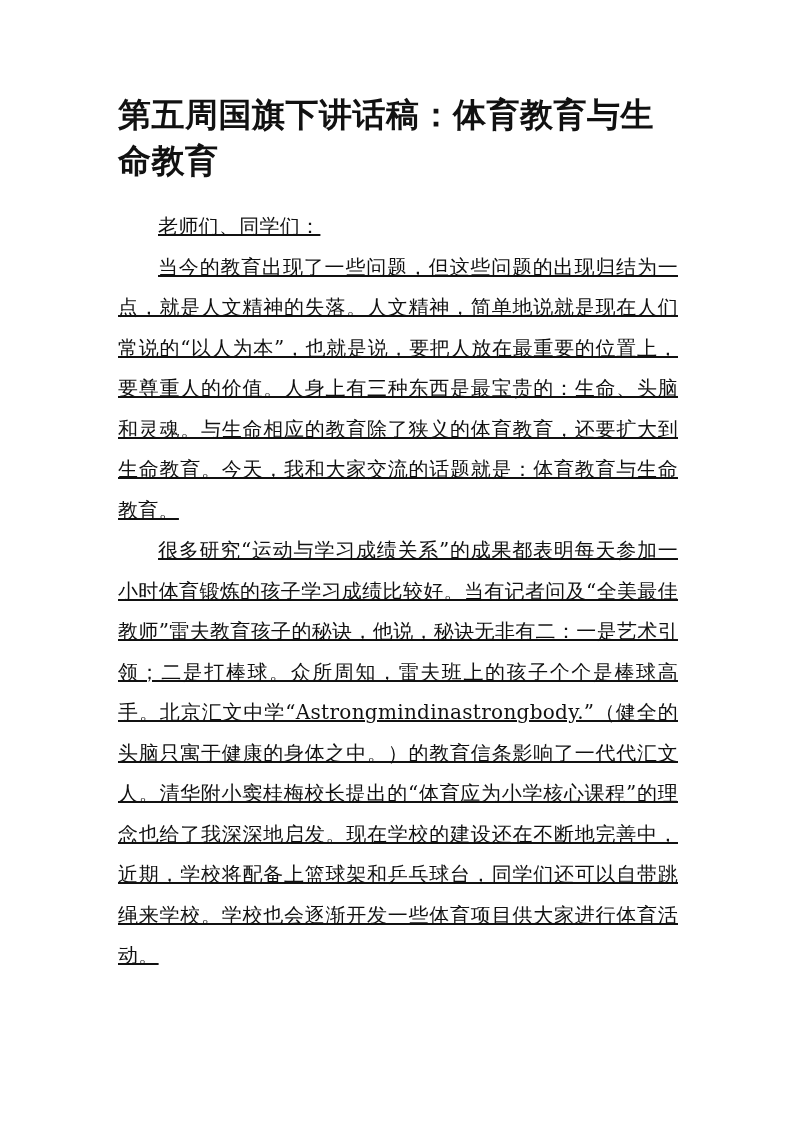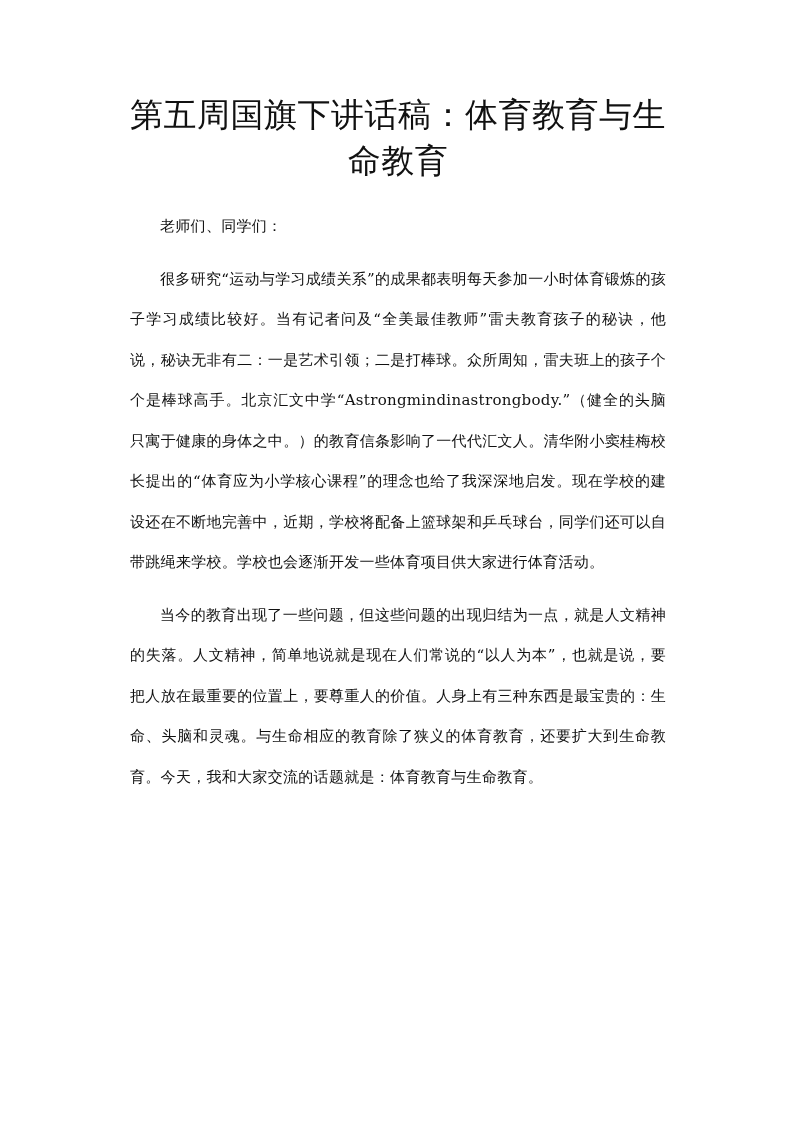--- a/index.html
+++ b/index.html
@@ -10,8 +10,8 @@
     font-family: "DejaVu Serif", "Liberation Serif", serif;
   }
   .title {
-    text-align: center; font-size: 33px; line-height: 46px;
-    font-weight: normal; margin: 0 0 22px 0; letter-spacing: 0.5px;
+    font-size: 33px; line-height: 46px;
+    font-weight: bold; margin: 0 0 22px 0; letter-spacing: 0.5px;
   }
   .para {
     font-size: 15px; line-height: 40.5px; margin: 12px;

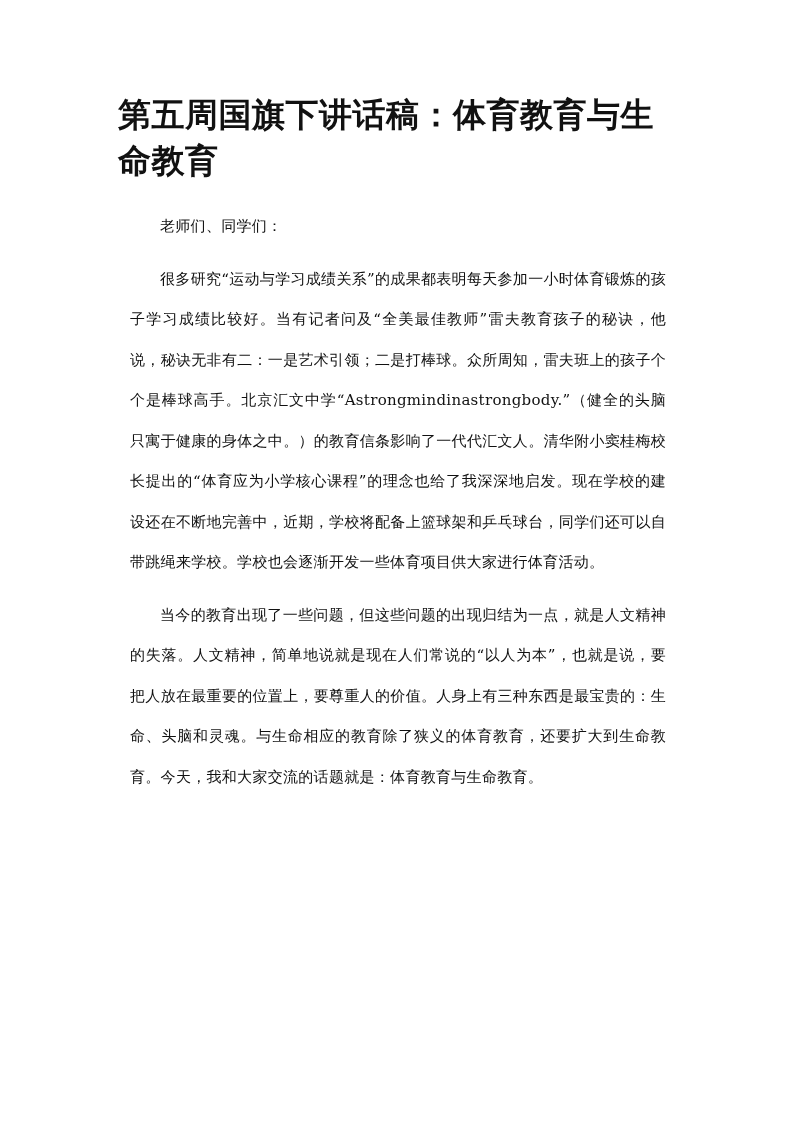--- a/index.html
+++ b/index.html
@@ -14,8 +14,8 @@
     font-weight: bold; margin: 0 0 22px 0; letter-spacing: 0.5px;
   }
   .para {
-    font-size: 15px; line-height: 40.5px; margin: 12px;
-    text-align: justify; text-indent: 2em; letter-spacing: 0.3px;
+    font-size: 20px; line-height: 40.5px; margin: 0;
+    text-align: justify; text-indent: 2em; letter-spacing: 0.3px; text-decoration: underline;
   }
 </style>
 </head>

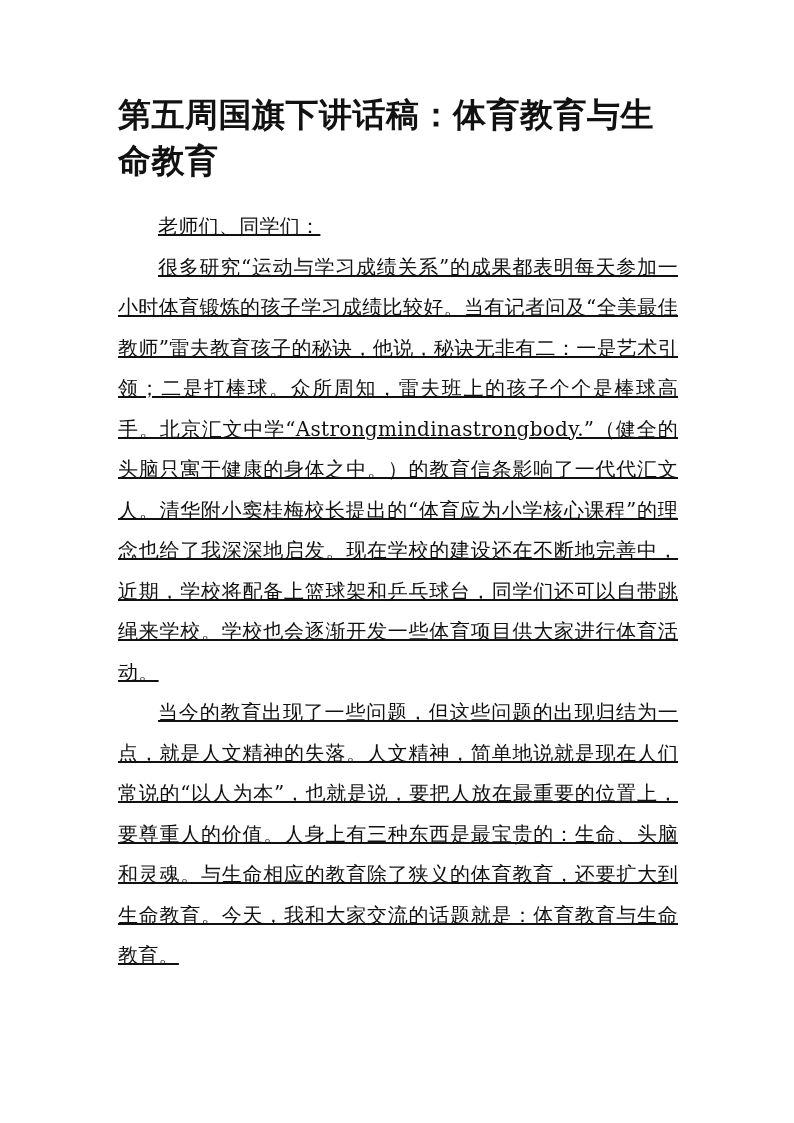--- a/index.html
+++ b/index.html
@@ -24,8 +24,8 @@
 <div class="page">
   <h1 class="title">第五周国旗下讲话稿：体育教育与生命教育</h1>
   <p class="para">老师们、同学们：</p>
+  <p class="para">当今的教育出现了一些问题，但这些问题的出现归结为一点，就是人文精神的失落。人文精神，简单地说就是现在人们常说的“以人为本”，也就是说，要把人放在最重要的位置上，要尊重人的价值。人身上有三种东西是最宝贵的：生命、头脑和灵魂。与生命相应的教育除了狭义的体育教育，还要扩大到生命教育。今天，我和大家交流的话题就是：体育教育与生命教育。</p>
   <p class="para">很多研究“运动与学习成绩关系”的成果都表明每天参加一小时体育锻炼的孩子学习成绩比较好。当有记者问及“全美最佳教师”雷夫教育孩子的秘诀，他说，秘诀无非有二：一是艺术引领；二是打棒球。众所周知，雷夫班上的孩子个个是棒球高手。北京汇文中学“Astrongmindinastrongbody.”（健全的头脑只寓于健康的身体之中。）的教育信条影响了一代代汇文人。清华附小窦桂梅校长提出的“体育应为小学核心课程”的理念也给了我深深地启发。现在学校的建设还在不断地完善中，近期，学校将配备上篮球架和乒乓球台，同学们还可以自带跳绳来学校。学校也会逐渐开发一些体育项目供大家进行体育活动。</p>
-  <p class="para">当今的教育出现了一些问题，但这些问题的出现归结为一点，就是人文精神的失落。人文精神，简单地说就是现在人们常说的“以人为本”，也就是说，要把人放在最重要的位置上，要尊重人的价值。人身上有三种东西是最宝贵的：生命、头脑和灵魂。与生命相应的教育除了狭义的体育教育，还要扩大到生命教育。今天，我和大家交流的话题就是：体育教育与生命教育。</p>
 </div>
 
 </body></html>

